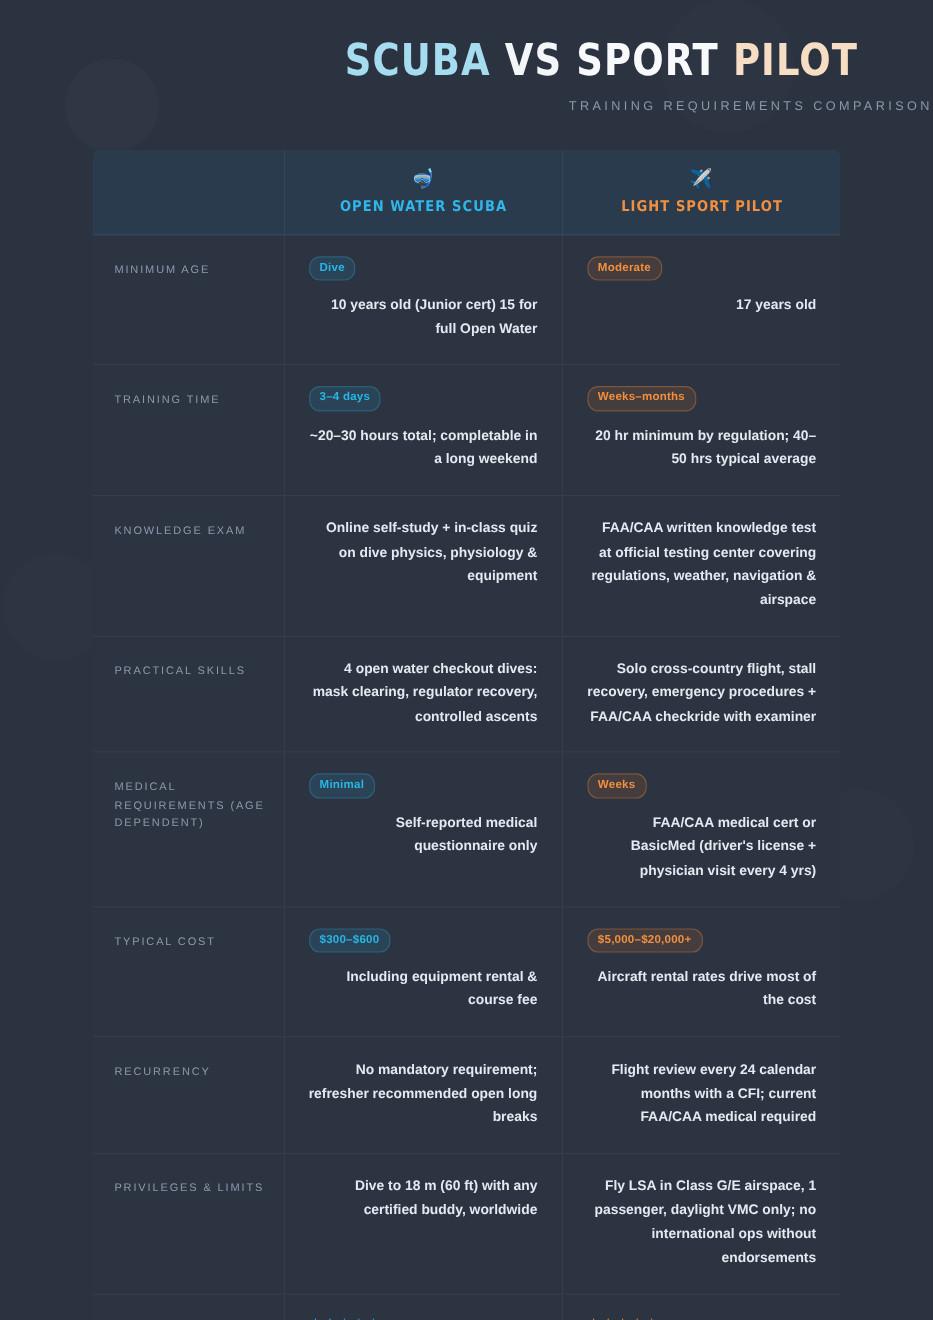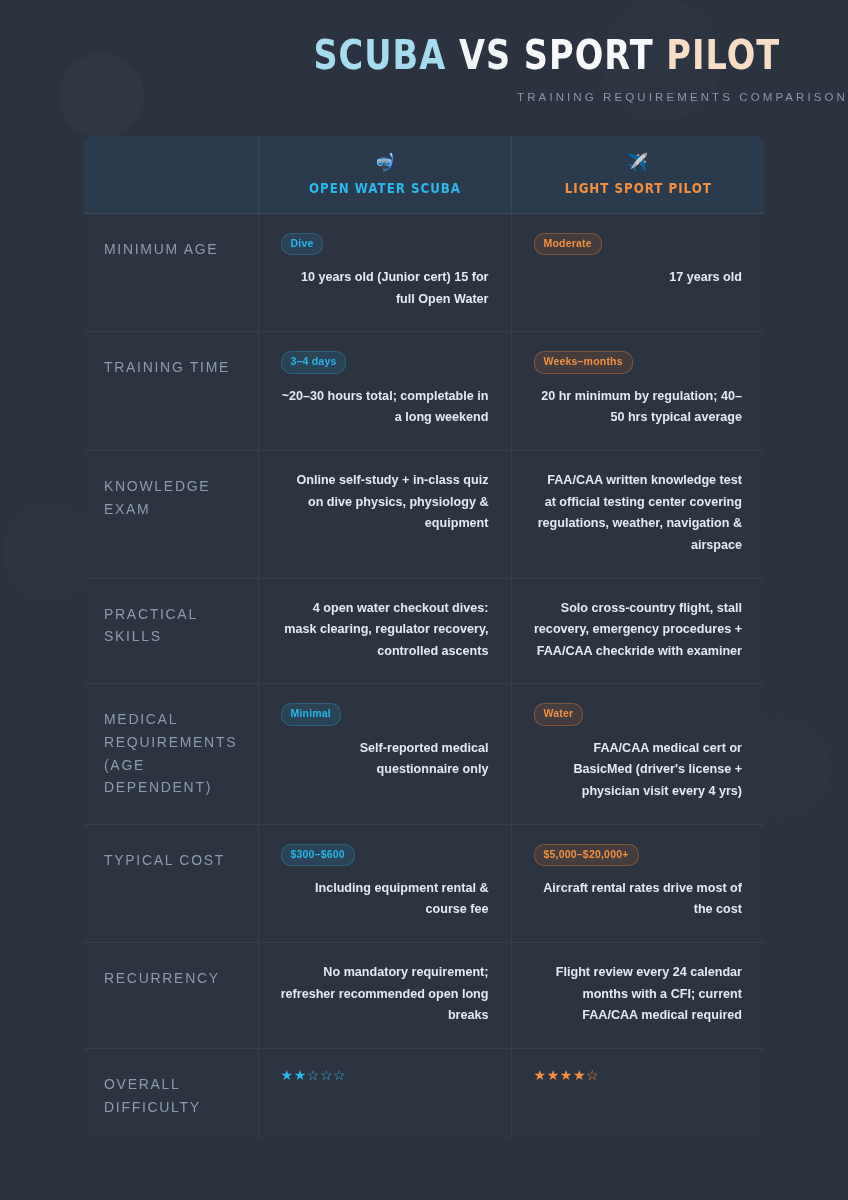--- a/index.html
+++ b/index.html
@@ -124,7 +124,7 @@
   tbody td:last-child { border-right: none; }
 
   td.row-label {
-    font-size: 14px;
+    font-size: 10px;
     letter-spacing: 1.7px;
     text-transform: uppercase;
     color: #8d9bae;

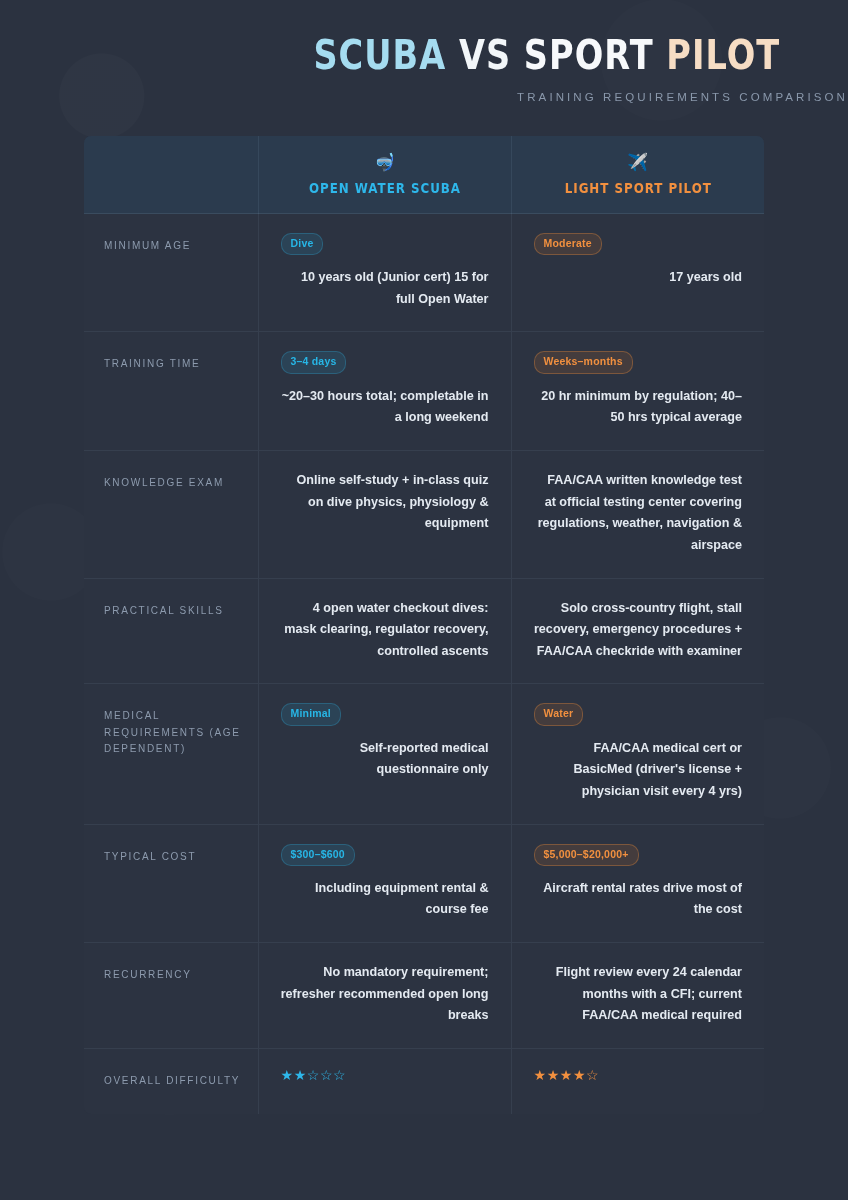--- a/index.html
+++ b/index.html
@@ -261,7 +261,7 @@
             <div class="cell-text">Self-reported medical questionnaire only</div>
           </td>
           <td>
-            <span class="badge orange">Water</span>
+            <span class="badge orange">Weeks</span>
             <div class="cell-text">FAA/CAA medical cert or BasicMed (driver's license + physician visit every 4 yrs)</div>
           </td>
         </tr>

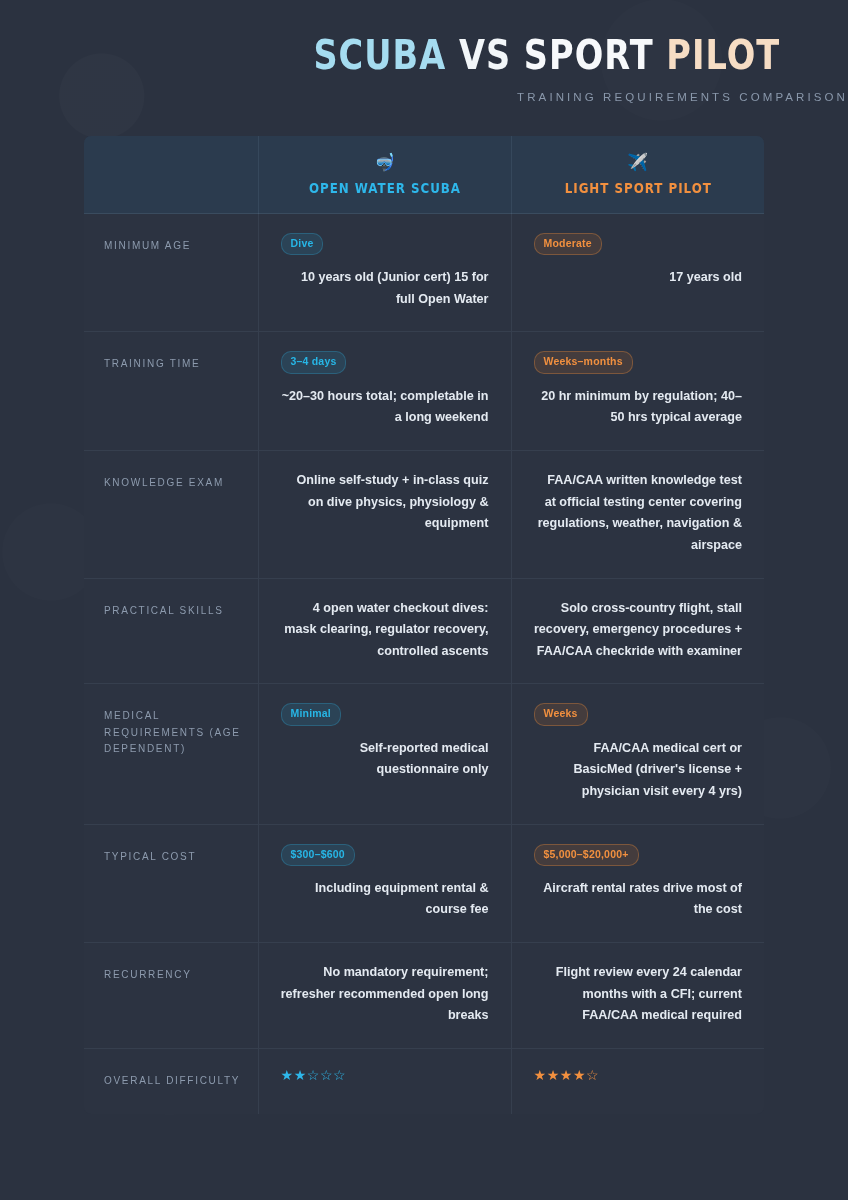--- a/index.html
+++ b/index.html
@@ -288,6 +288,15 @@
           </td>
         </tr>
 
+        <tr>
+          <td class="row-label">PRIVILEGES &amp; LIMITS</td>
+          <td>
+            <div class="cell-text">Dive to 18 m (60 ft) with any certified buddy, worldwide</div>
+          </td>
+          <td>
+            <div class="cell-text">Fly LSA in Class G/E airspace, 1 passenger, daylight VMC only; no international ops without endorsements</div>
+          </td>
+        </tr>
 
         <tr>
           <td class="row-label">OVERALL DIFFICULTY</td>

